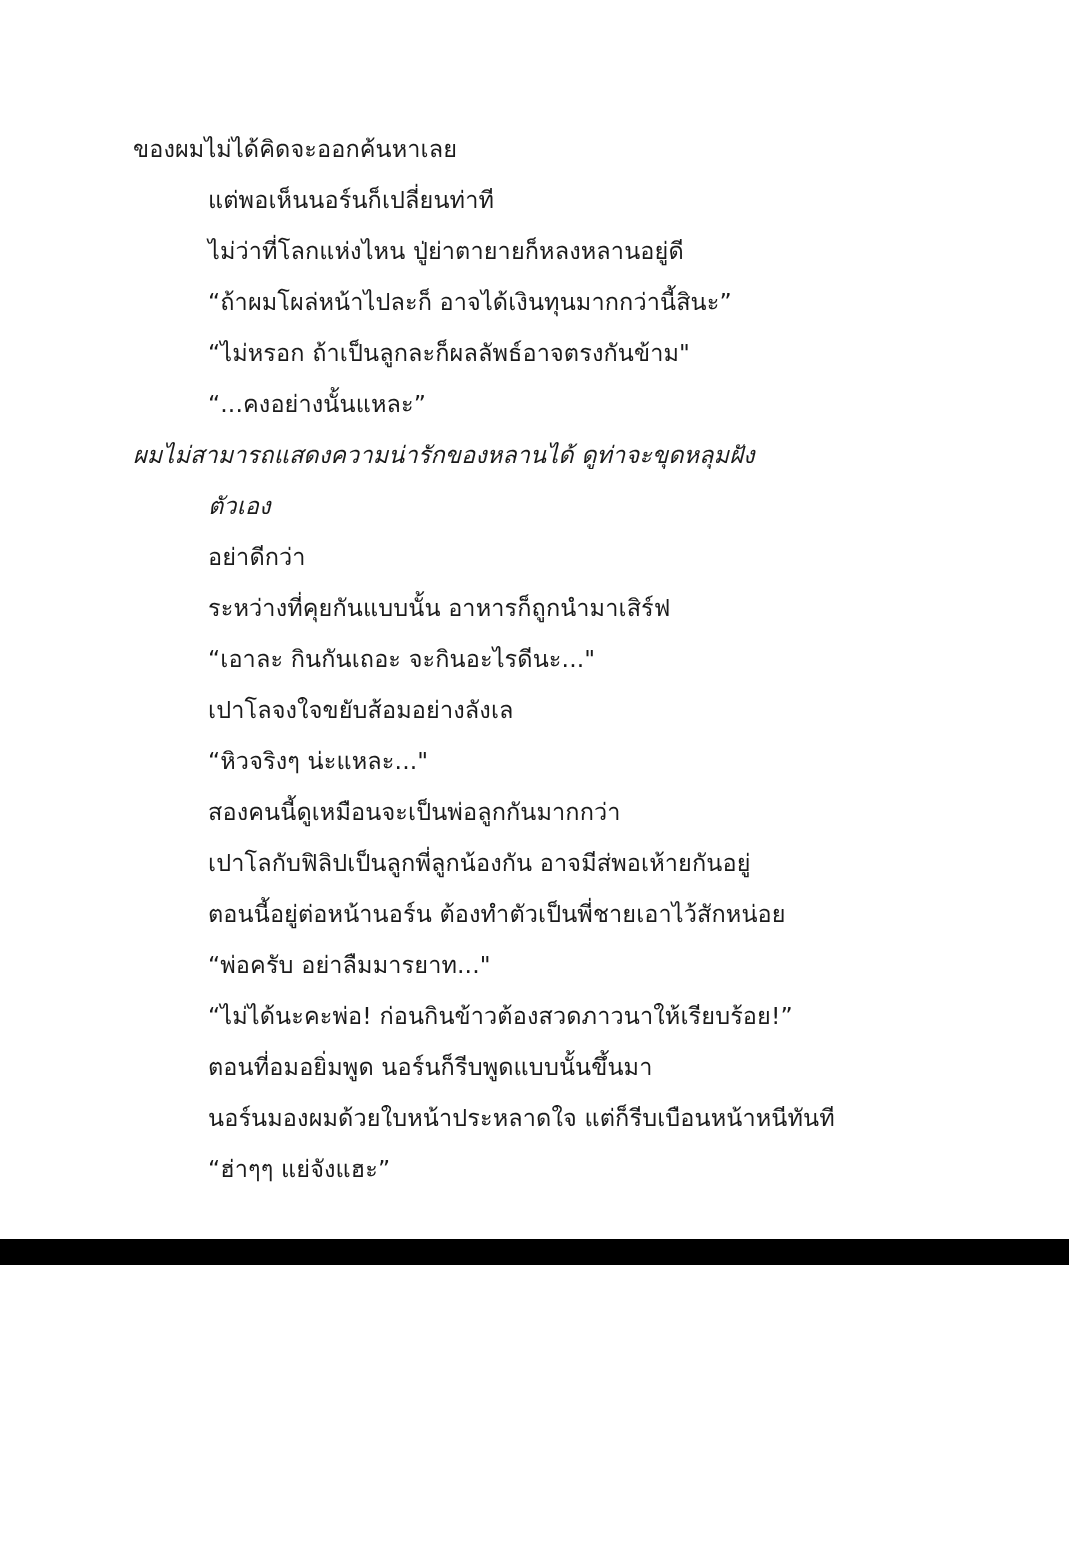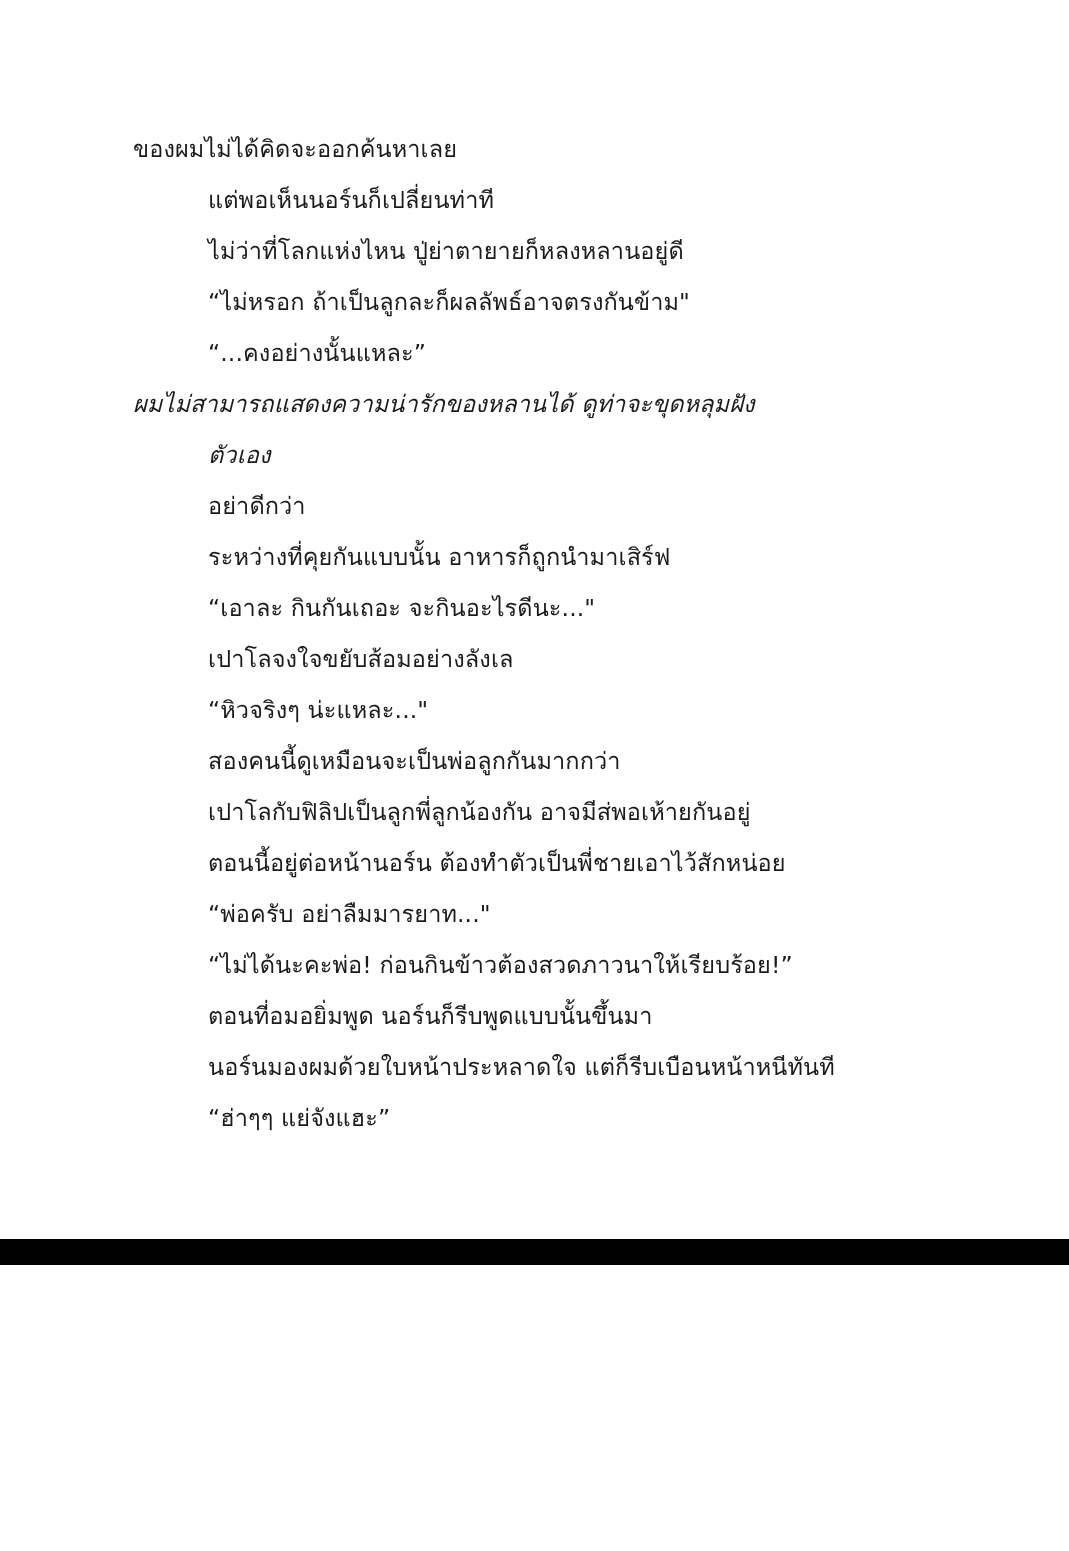--- a/index.html
+++ b/index.html
@@ -76,6 +76,7 @@
       <div class="line ">ของผมไม่ได้คิดจะออกค้นหาเลย</div>
       <div class="line indent">แต่พอเห็นนอร์นก็เปลี่ยนท่าที</div>
       <div class="line indent">ไม่ว่าที่โลกแห่งไหน ปู่ย่าตายายก็หลงหลานอยู่ดี</div>
+      <div class="line indent">“ถ้าผมโผล่หน้าไปละก็ อาจได้เงินทุนมากกว่านี้สินะ”</div>
       <div class="line indent">“ไม่หรอก ถ้าเป็นลูกละก็ผลลัพธ์อาจตรงกันข้าม"</div>
       <div class="line indent">“...คงอย่างนั้นแหละ”</div>
       <div class="line hang">ผมไม่สามารถแสดงความน่ารักของหลานได้ ดูท่าจะขุดหลุมฝัง

